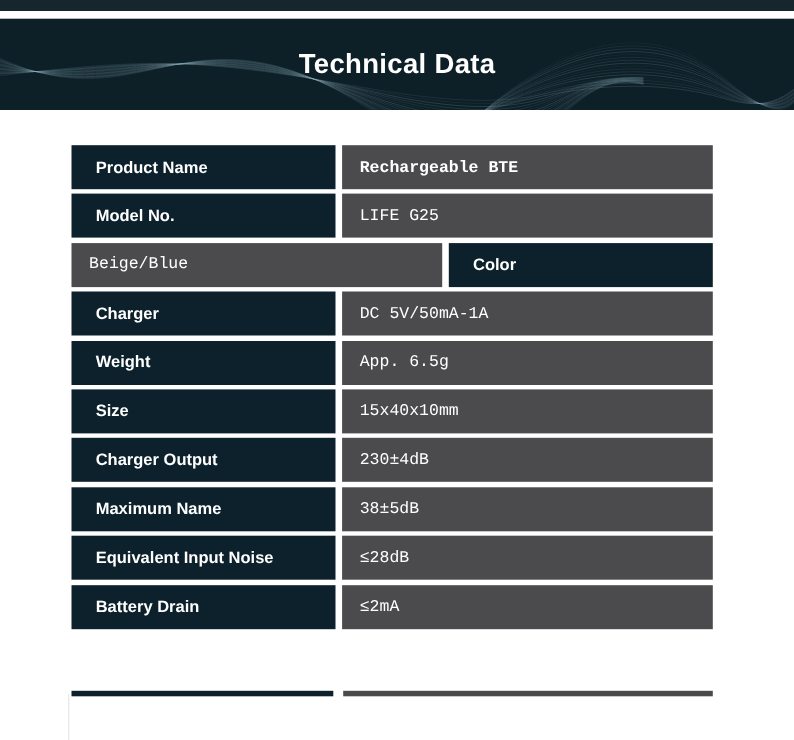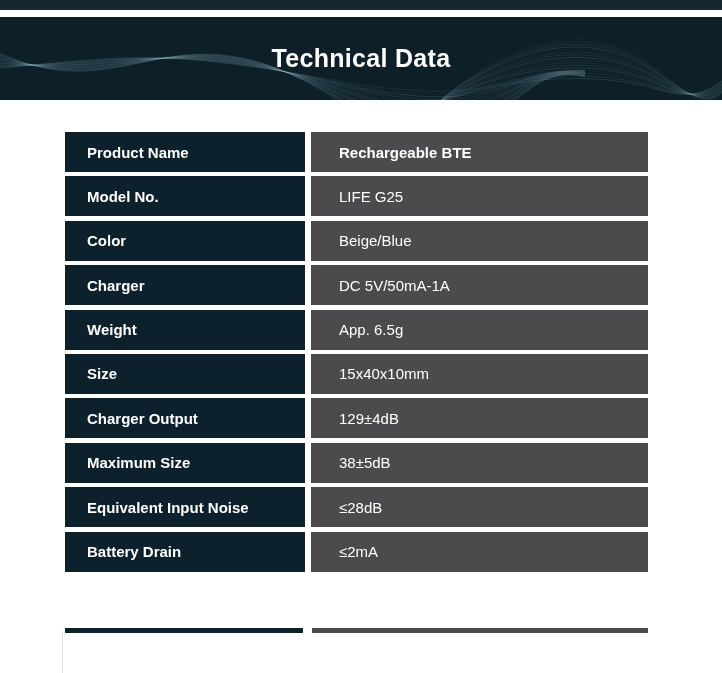--- a/index.html
+++ b/index.html
@@ -34,8 +34,9 @@
     background:var(--label-bg, #0c212b);
   }
   .cell.value {
-    flex:1; padding-left:28px; font-weight:normal;
+    flex:1; padding-left:16px; font-weight:normal;
     background:var(--value-bg, #4b4b4d);
+    font-family:Liberation Mono, monospace;
   }
   .cell.value.bold { font-weight:bold; }
   .table-bottom-edge {

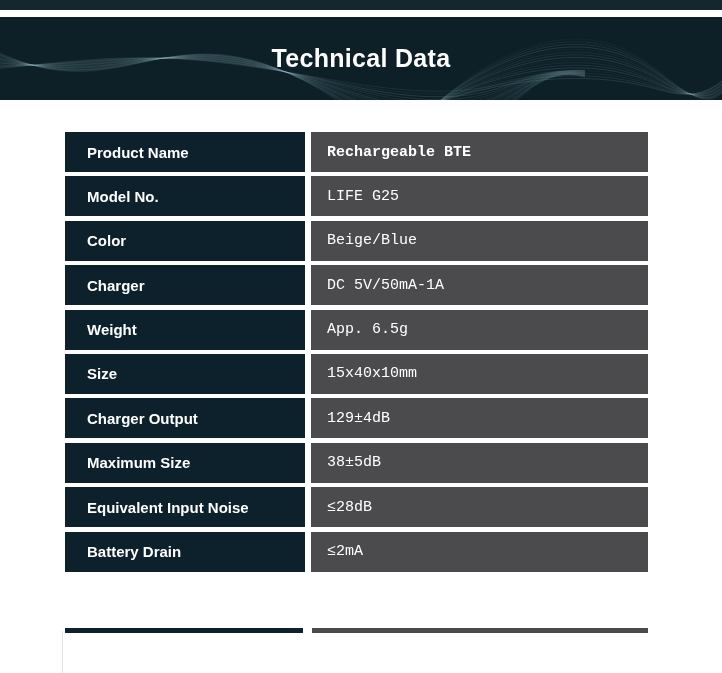--- a/index.html
+++ b/index.html
@@ -109,8 +109,8 @@
     </div>
 
     <div class="spec-row">
+      <div class="cell value">Beige/Blue</div>
       <div class="cell label">Color</div>
-      <div class="cell value">Beige/Blue</div>
     </div>
 
     <div class="spec-row">

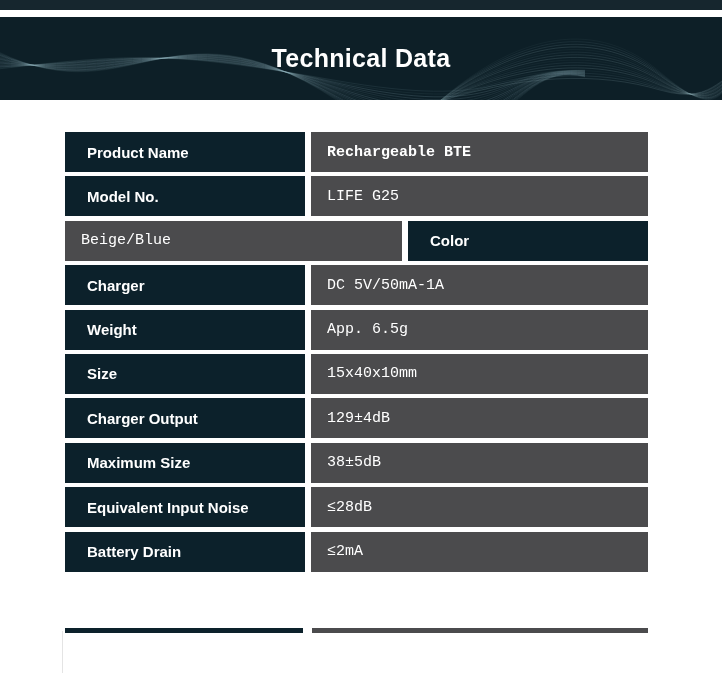--- a/index.html
+++ b/index.html
@@ -130,7 +130,7 @@
 
     <div class="spec-row">
       <div class="cell label">Charger Output</div>
-      <div class="cell value">129±4dB</div>
+      <div class="cell value">230±4dB</div>
     </div>
 
     <div class="spec-row">

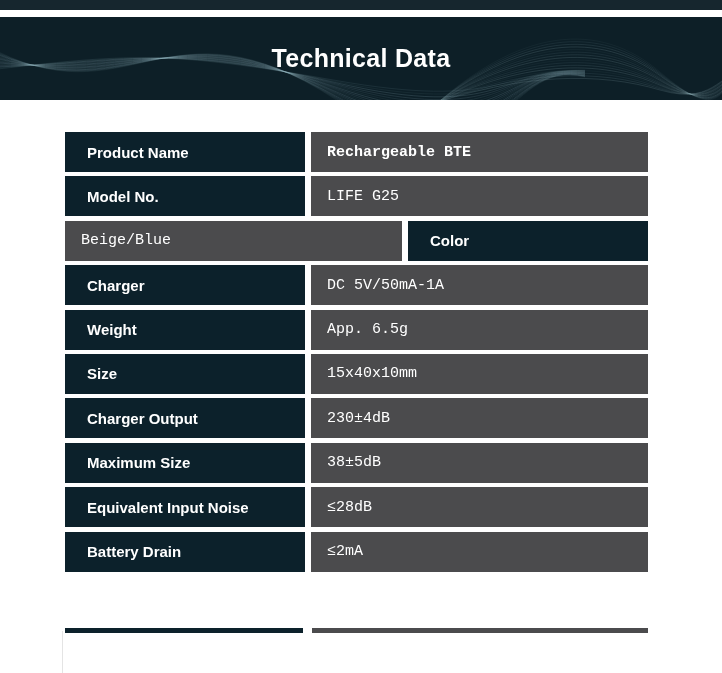--- a/index.html
+++ b/index.html
@@ -134,7 +134,7 @@
     </div>
 
     <div class="spec-row">
-      <div class="cell label">Maximum Size</div>
+      <div class="cell label">Maximum Name</div>
       <div class="cell value">38±5dB</div>
     </div>
 

